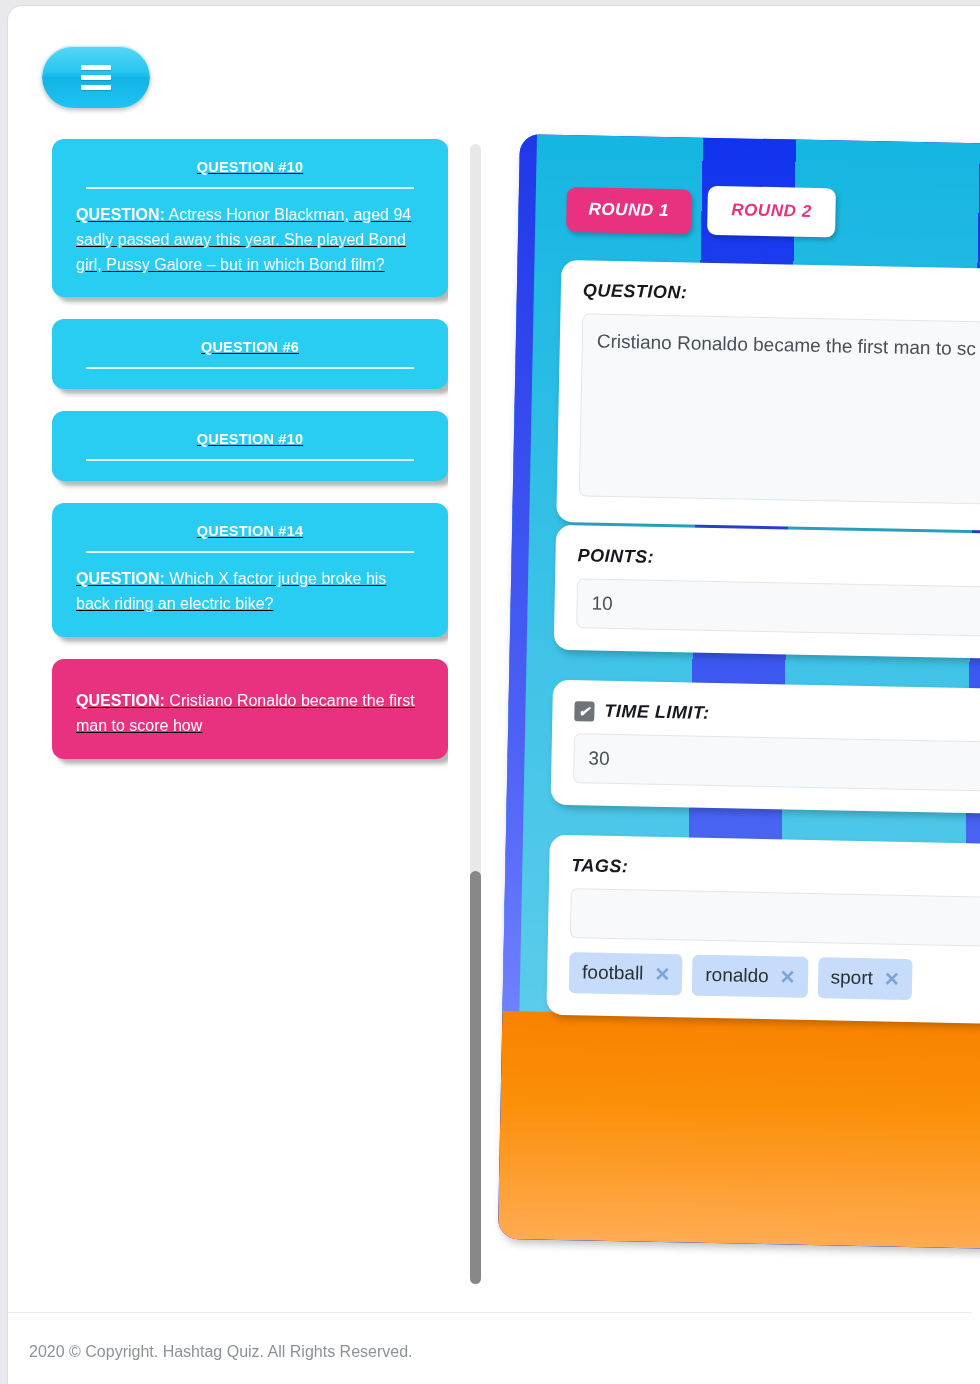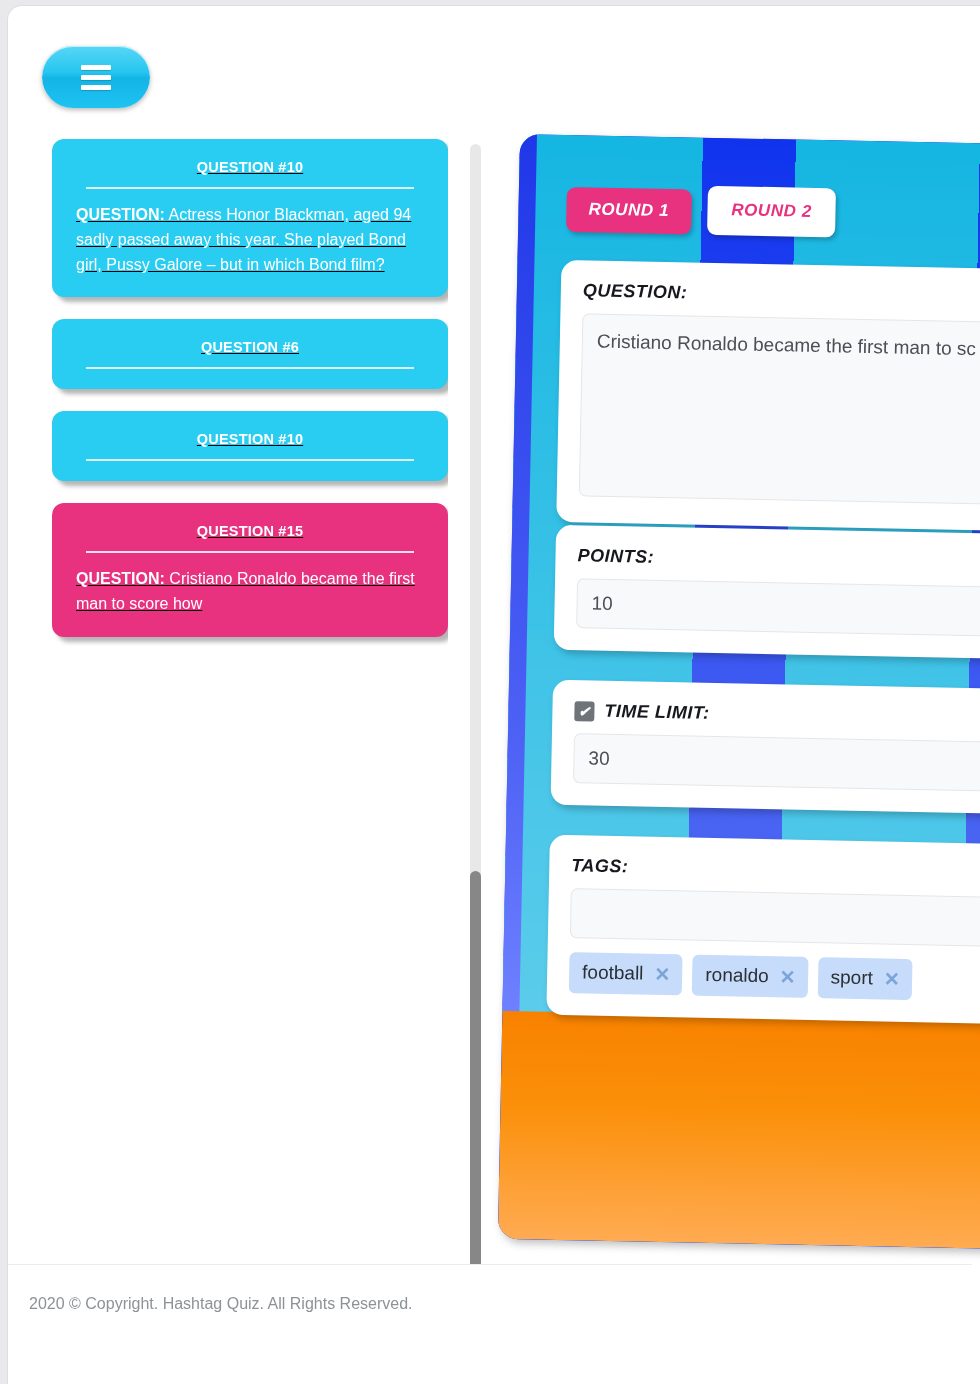--- a/index.html
+++ b/index.html
@@ -254,6 +254,10 @@
       </div>
       <div class="qcard">
         <div class="qcard-title">QUESTION #10</div>
+      </div>
+      <div class="qcard">
+        <div class="qcard-title">QUESTION #14</div>
+        <div class="qcard-body"><span class="lbl">QUESTION:</span><span> Which X factor judge broke his back riding an electric bike?</span></div>
       </div>
       <div class="qcard active">
         <div class="qcard-title">QUESTION #15</div>

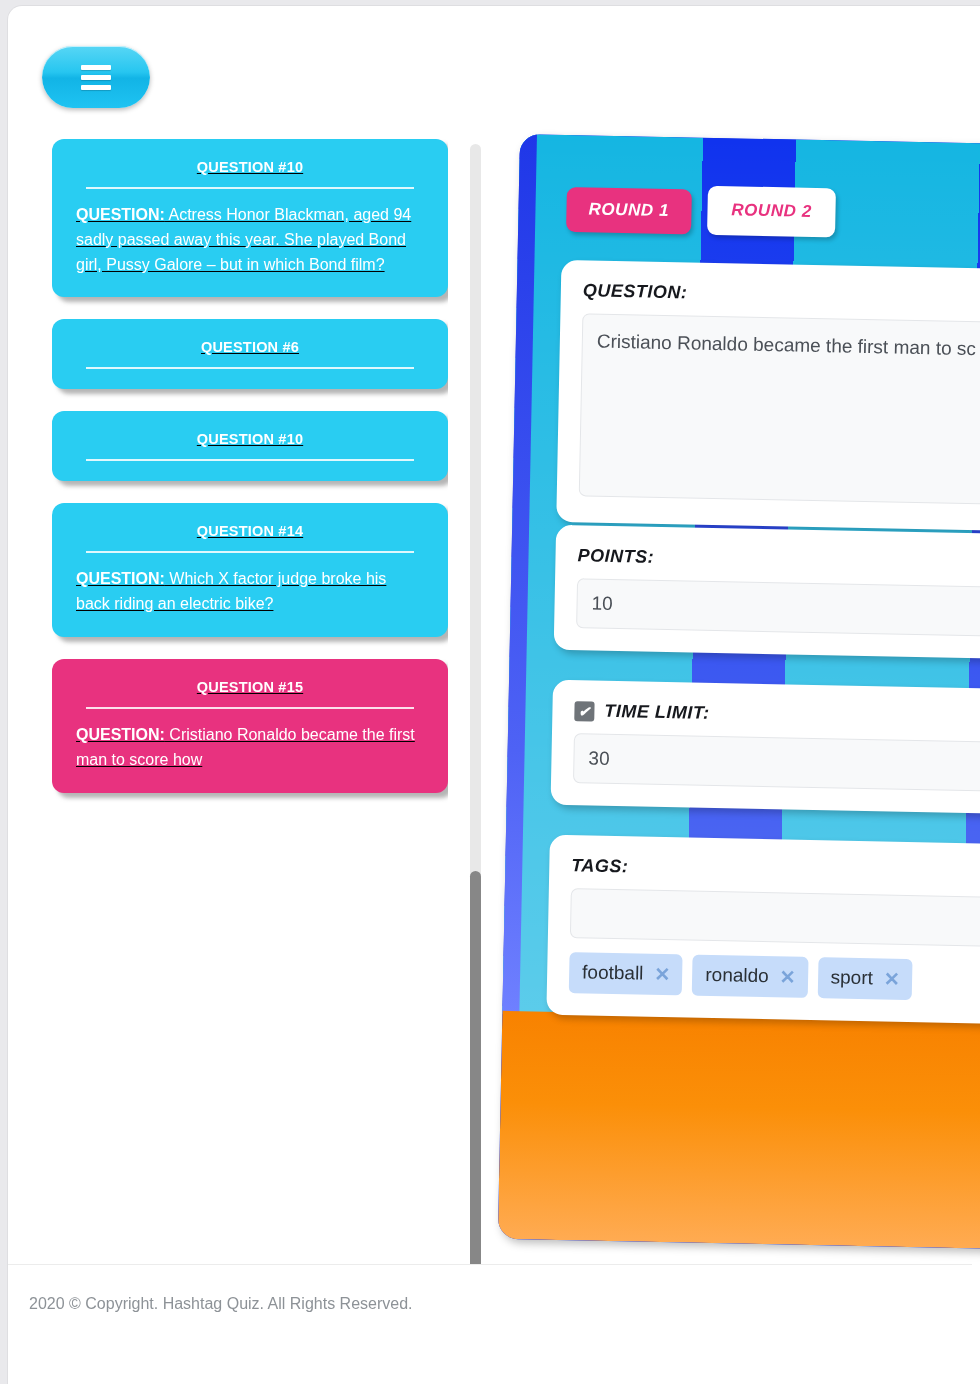--- a/index.html
+++ b/index.html
@@ -260,7 +260,6 @@
         <div class="qcard-body"><span class="lbl">QUESTION:</span><span> Which X factor judge broke his back riding an electric bike?</span></div>
       </div>
       <div class="qcard active">
-        <div class="qcard-title">QUESTION #15</div>
         <div class="qcard-body"><span class="lbl">QUESTION:</span><span> Cristiano Ronaldo became the first man to score how</span></div>
       </div>
     </div>

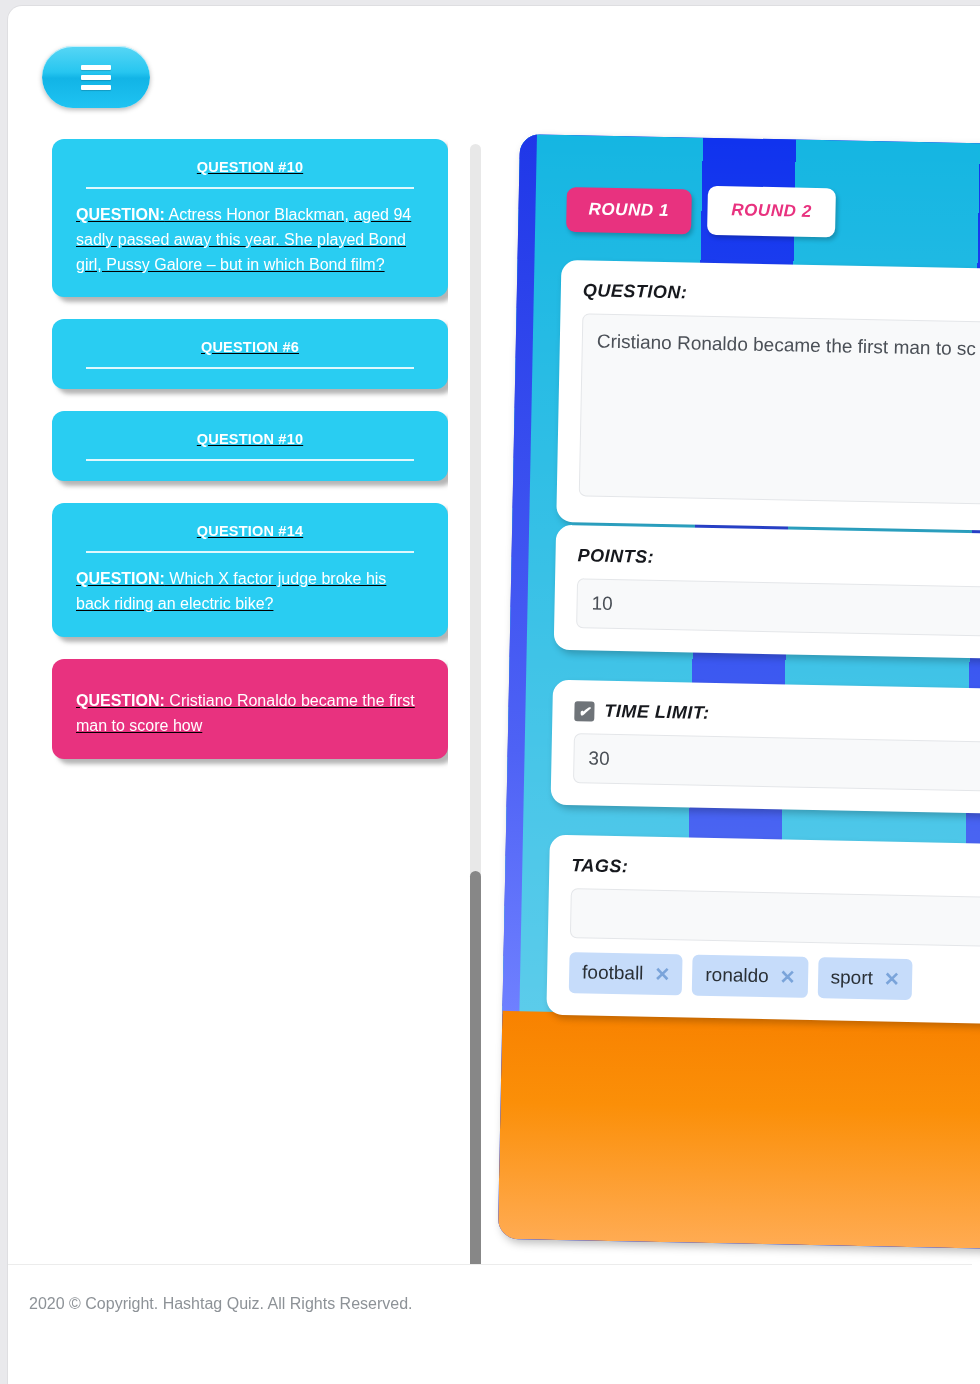--- a/index.html
+++ b/index.html
@@ -220,7 +220,7 @@
   .footer {
     position: absolute;
     left: 0; right: 8px; bottom: 0;
-    height: 120px;
+    height: 72px;
     border-top: 1px solid #ececec;
     background: #ffffff;
   }

